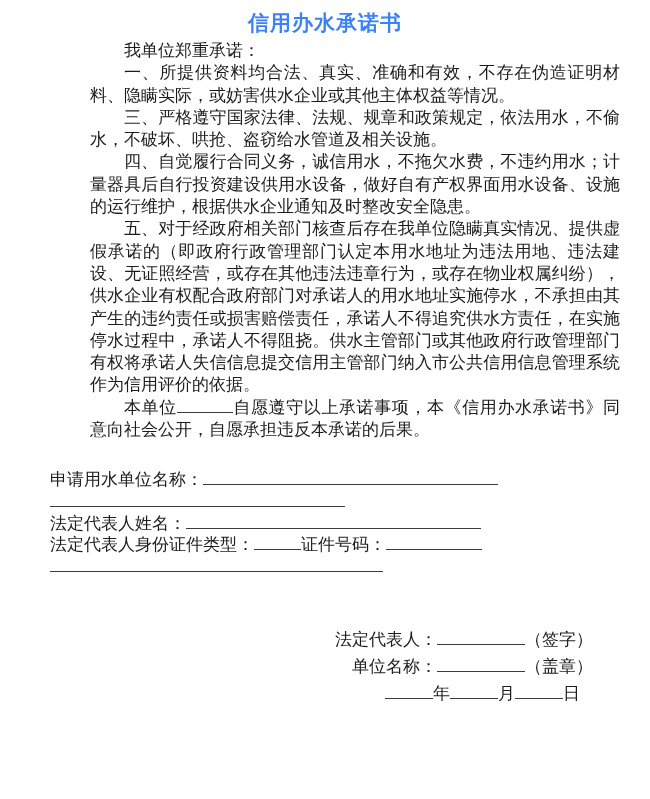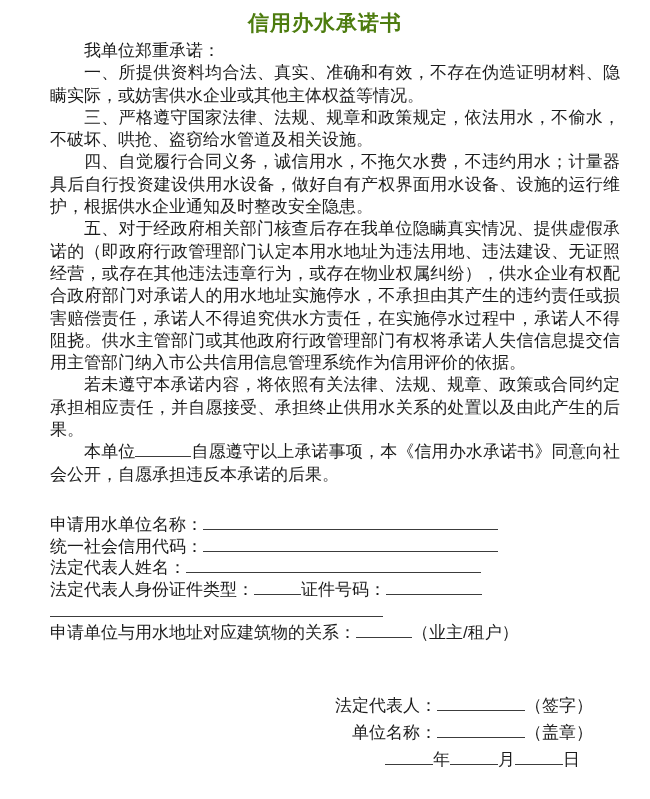--- a/index.html
+++ b/index.html
@@ -21,7 +21,7 @@
     font-weight: 700;
     line-height: 27px;
     letter-spacing: 1px;
-    color: #4d7c0f;
+    color: #3b82f6;
   }
   .doc-body {
     margin: 4px 30px 0 50px;

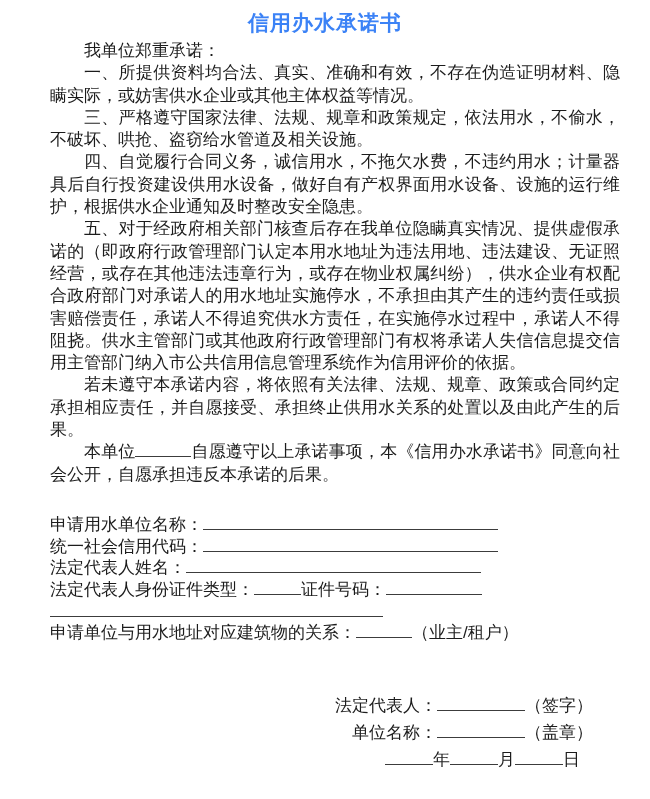--- a/index.html
+++ b/index.html
@@ -29,7 +29,7 @@
     line-height: 22.3px;
     text-align: justify;
   }
-  .doc-body p { text-indent: 2em; }
+  .doc-body p { text-indent: 2em; margin-left: 40px; }
   .blank {
     display: inline-block;
     height: 15px;

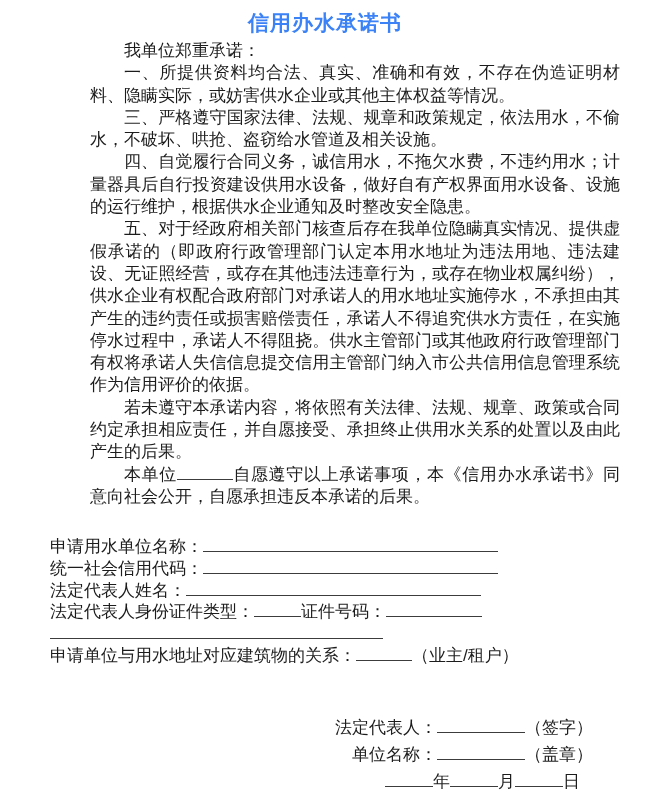--- a/index.html
+++ b/index.html
@@ -73,7 +73,6 @@
     <p>三、严格遵守国家法律、法规、规章和政策规定，依法用水，不偷水，不破坏、哄抢、盗窃给水管道及相关设施。</p>
     <p>四、自觉履行合同义务，诚信用水，不拖欠水费，不违约用水；计量器具后自行投资建设供用水设备，做好自有产权界面用水设备、设施的运行维护，根据供水企业通知及时整改安全隐患。</p>
     <p>五、对于经政府相关部门核查后存在我单位隐瞒真实情况、提供虚假承诺的（即政府行政管理部门认定本用水地址为违法用地、违法建设、无证照经营，或存在其他违法违章行为，或存在物业权属纠纷），供水企业有权配合政府部门对承诺人的用水地址实施停水，不承担由其产生的违约责任或损害赔偿责任，承诺人不得追究供水方责任，在实施停水过程中，承诺人不得阻挠。供水主管部门或其他政府行政管理部门有权将承诺人失信信息提交信用主管部门纳入市公共信用信息管理系统作为信用评价的依据。</p>
-    <p>若未遵守本承诺内容，将依照有关法律、法规、规章、政策或合同约定承担相应责任，并自愿接受、承担终止供用水关系的处置以及由此产生的后果。</p>
     <p><span>本单位</span><span class="blank w-decl"></span><span>自愿遵守以上承诺事项，本《信用办水承诺书》同意向社会公开，自愿承担违反本承诺的后果。</span></p>
   </div>
 

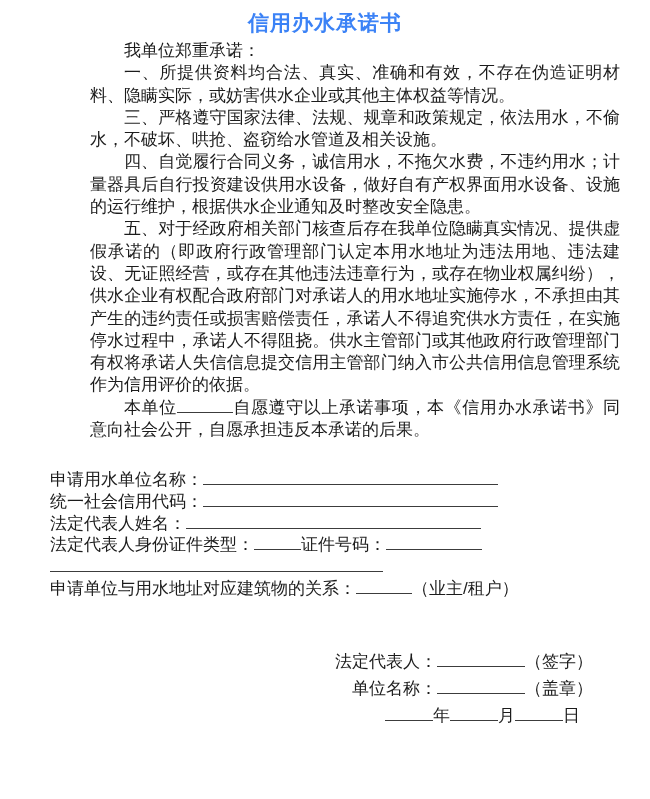--- a/index.html
+++ b/index.html
@@ -78,7 +78,7 @@
 
   <div class="form-section">
     <div class="form-row"><span>申请用水单位名称：</span><span class="blank w-xl"></span></div>
-    <div class="form-row"><span>统一社会信用代码：</span><span class="blank w-xl"></span></div>
+    <div class="form-row"><span class="blank w-xl"></span></div>
     <div class="form-row"><span>法定代表人姓名：</span><span class="blank w-xl"></span></div>
     <div class="form-row"><span>法定代表人身份证件类型：</span><span class="blank w-sm"></span><span>证件号码：</span><span class="blank w-md"></span></div>
     <div class="form-row"><span class="blank w-lg"></span></div>

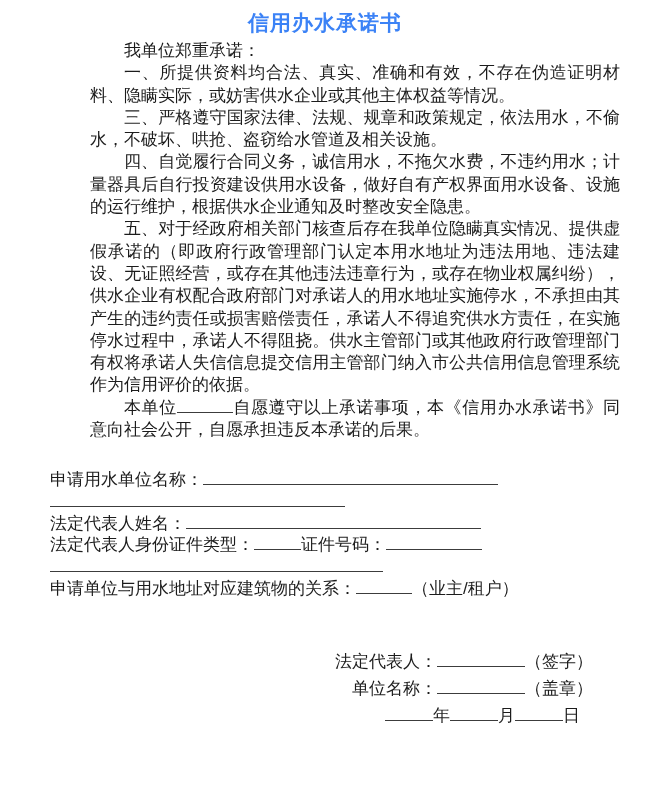--- a/index.html
+++ b/index.html
@@ -82,7 +82,6 @@
     <div class="form-row"><span>法定代表人姓名：</span><span class="blank w-xl"></span></div>
     <div class="form-row"><span>法定代表人身份证件类型：</span><span class="blank w-sm"></span><span>证件号码：</span><span class="blank w-md"></span></div>
     <div class="form-row"><span class="blank w-lg"></span></div>
-    <div class="form-row"><span>申请单位与用水地址对应建筑物的关系：</span><span class="blank w-rel"></span><span>（业主/租户）</span></div>
   </div>
 
   <div class="sig-section">

